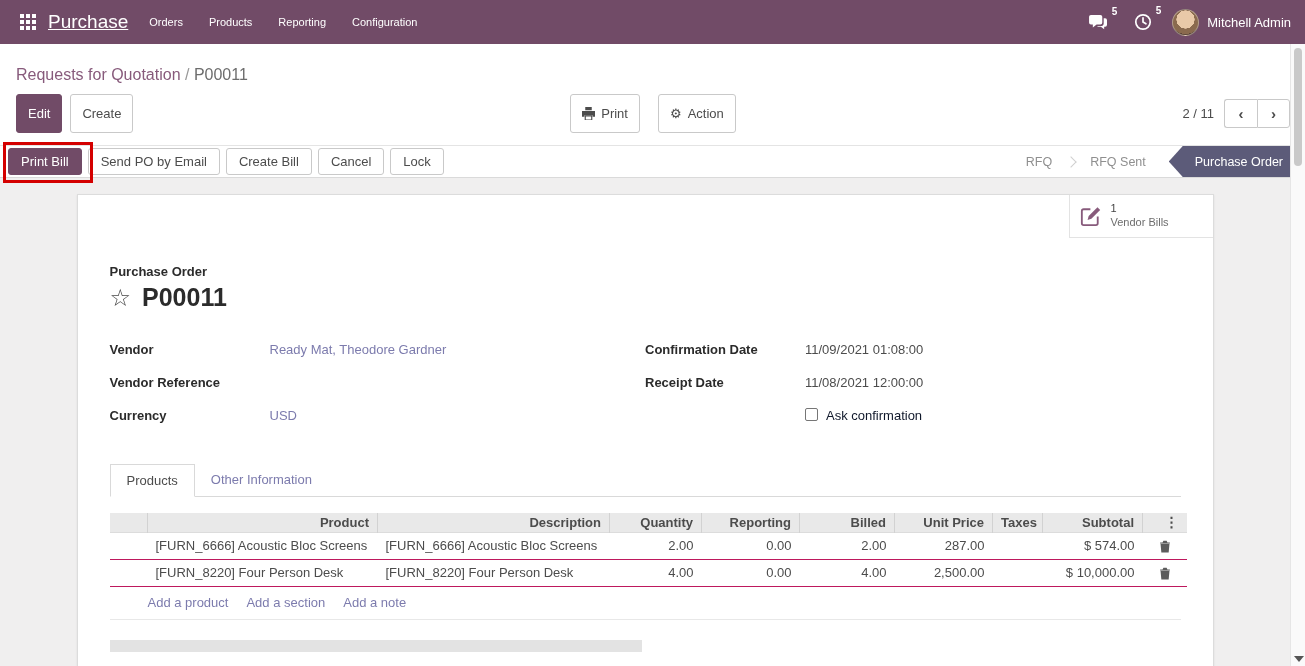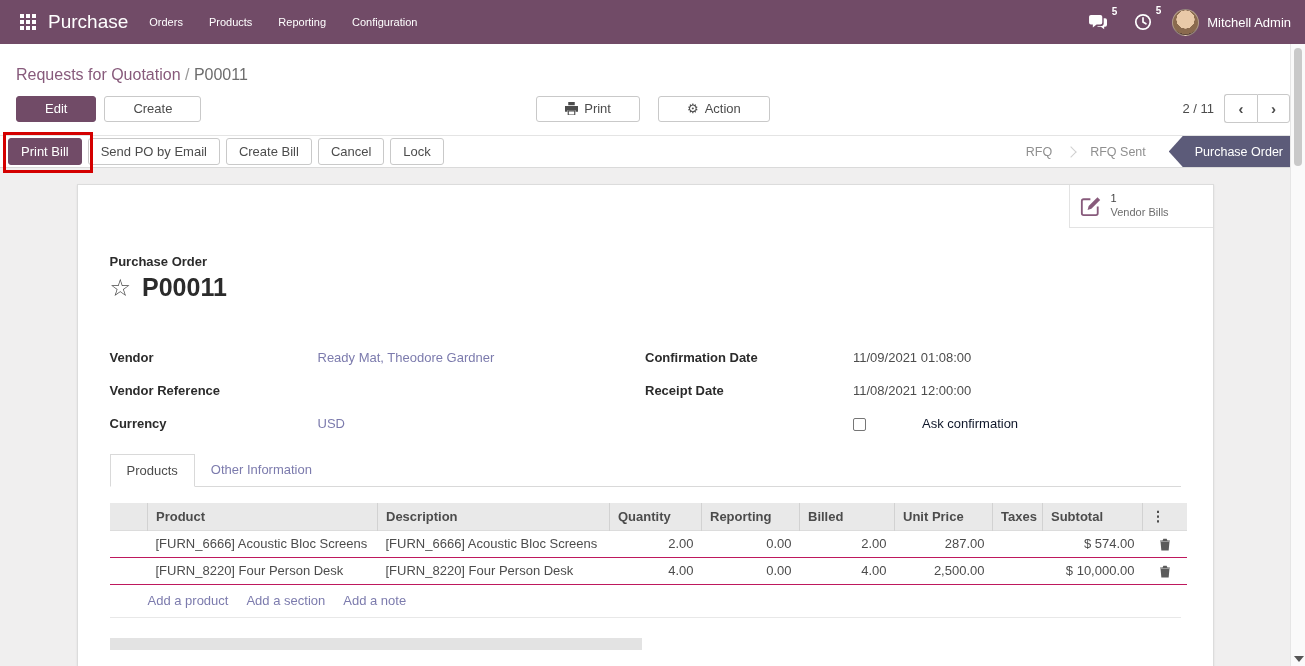--- a/index.html
+++ b/index.html
@@ -16,7 +16,7 @@
     padding:0 14px 0 10px; color:#fff;
   }
   .apps-btn { background:none; border:none; padding:6px 10px; cursor:pointer; display:flex; align-items:center; }
-  .app-name { font-size:19px; font-weight:500; margin:0 8px 0 2px; cursor:pointer; }
+  .app-name { font-size:19px; font-weight:500; margin:0 8px 0 2px; cursor:pointer;text-decoration:underline; }
   .nav-item { font-size:11px; padding:14px 13px; cursor:pointer; }
   .nav-right { margin-left:auto; display:flex; align-items:center; gap:14px; }
   .nav-icon-wrap { position:relative; cursor:pointer; display:flex; align-items:center; padding:4px 6px; }

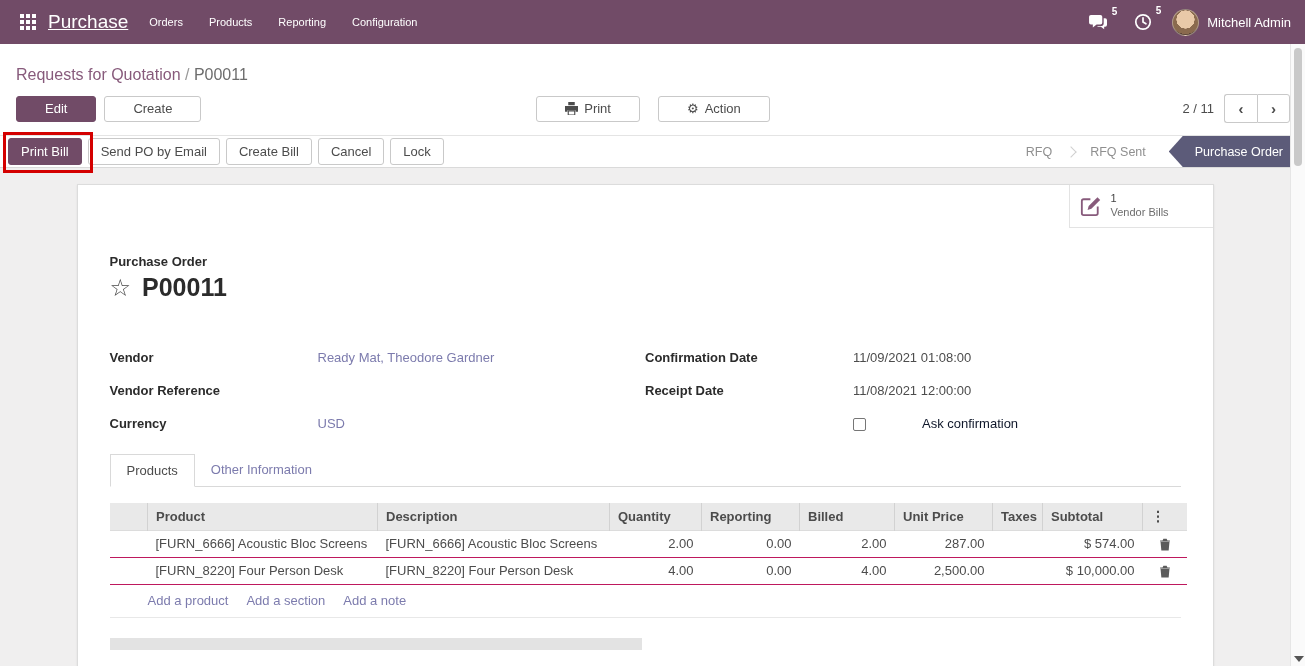--- a/index.html
+++ b/index.html
@@ -39,7 +39,7 @@
   .cp-center { display:flex; gap:18px; }
   .cp-right { display:flex; align-items:center; justify-content:flex-end; flex:1; gap:10px; }
   .btn {
-    height:26px; padding:0 28px; font-size:13px; border-radius:3px;
+    height:39px; padding:0 11px; font-size:13px; border-radius:3px;
     border:1px solid #c9c9c9; background:#fff; color:#4c4c4c; cursor:pointer;
     display:inline-flex; align-items:center; gap:6px; font-family:inherit;
   }

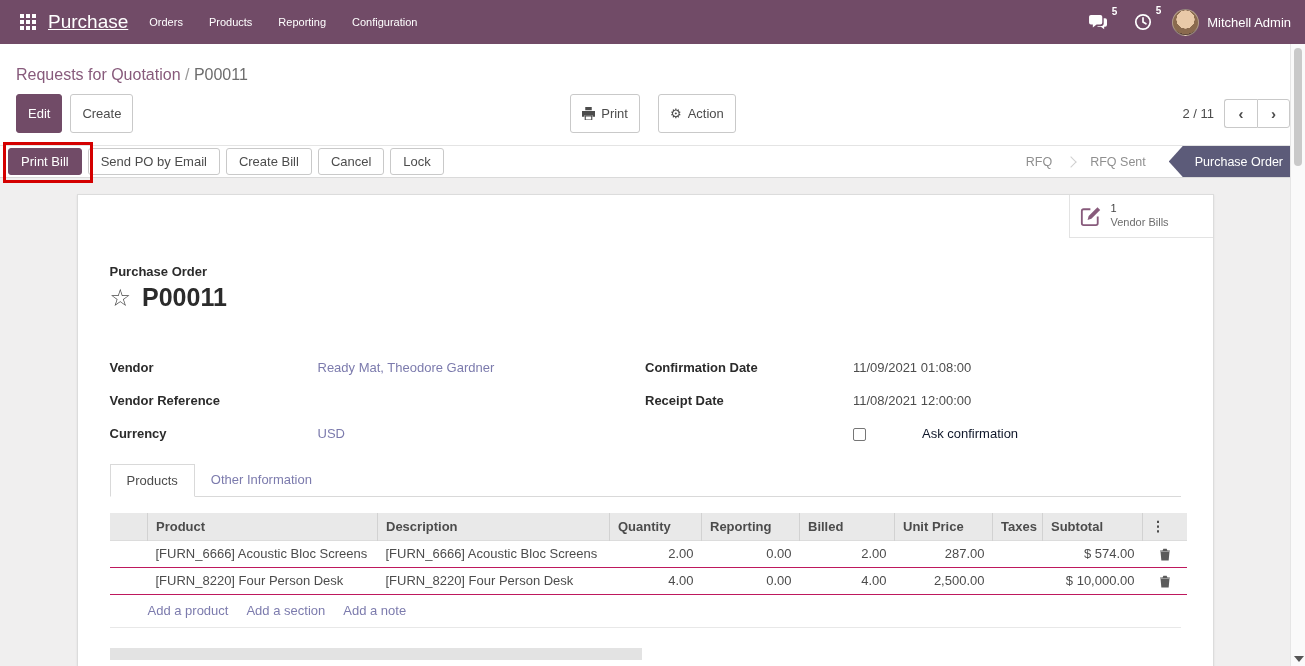--- a/index.html
+++ b/index.html
@@ -96,7 +96,7 @@
   .doc-name { font-size:25px; font-weight:bold; color:#2b2b2b; }
 
   .fields { margin-top:30px; display:grid; grid-template-columns:1fr 1fr; }
-  .field-row { height:33px; display:flex; align-items:flex-end;gap:48px; }
+  .field-row { height:33px; display:flex; align-items:flex-start; }
   .field-label { width:160px; font-weight:bold; color:#2b2b2b; flex:none; }
   .field-value { color:#4c4c4c; }
   .link { color:#7C7BAD; cursor:pointer; }

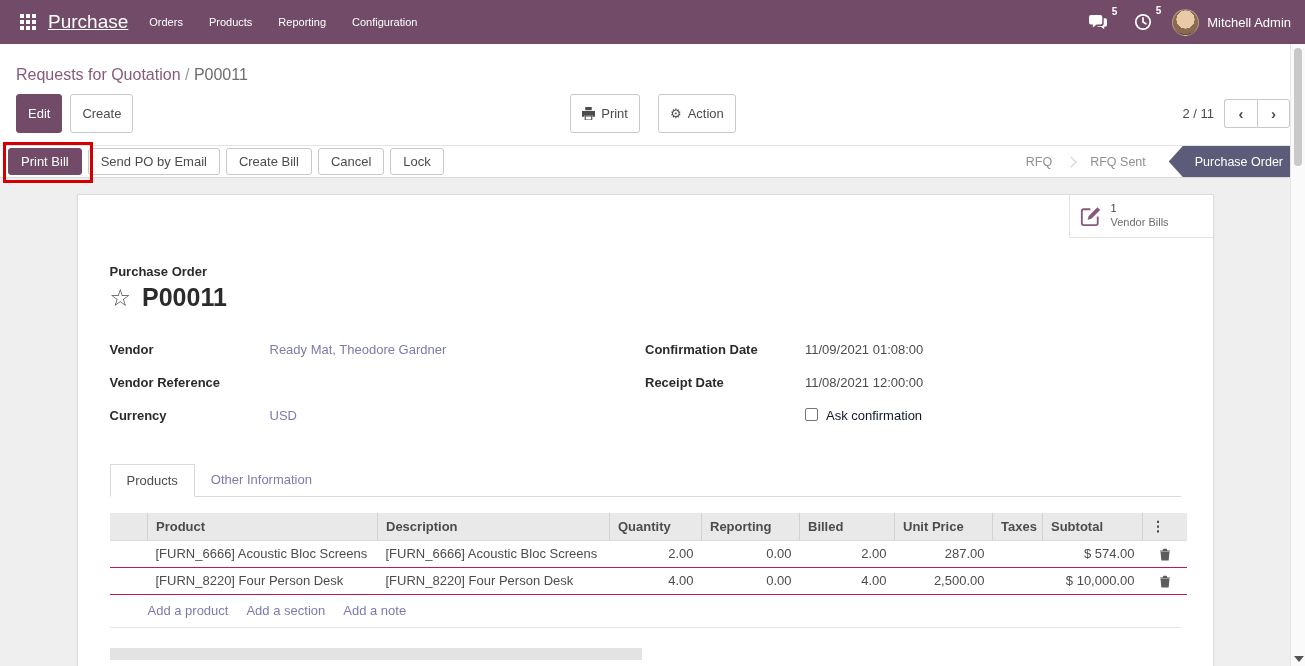--- a/index.html
+++ b/index.html
@@ -115,8 +115,8 @@
   .tab-content { padding-top:16px; }
   table.o-list { width:100%; border-collapse:collapse; table-layout:fixed; font-size:13px; }
   .o-list thead th {
-    background:#e9e9e9; height:27px; font-weight:bold; color:#4c4c4c;
-    padding:0 8px; text-align:left; cursor:pointer; white-space:nowrap; overflow:hidden;
+    background:#e9e9e9; height:19px; font-weight:bold; color:#4c4c4c;
+    padding:0 8px; text-align:right; cursor:pointer; white-space:nowrap; overflow:hidden;
   }
   .o-list thead th + th { border-left:1px solid #d2d2d2; }
   .o-list td { height:27px; padding:0 8px; border-bottom:1px solid #be185d; white-space:nowrap; overflow:hidden; cursor:pointer; }

